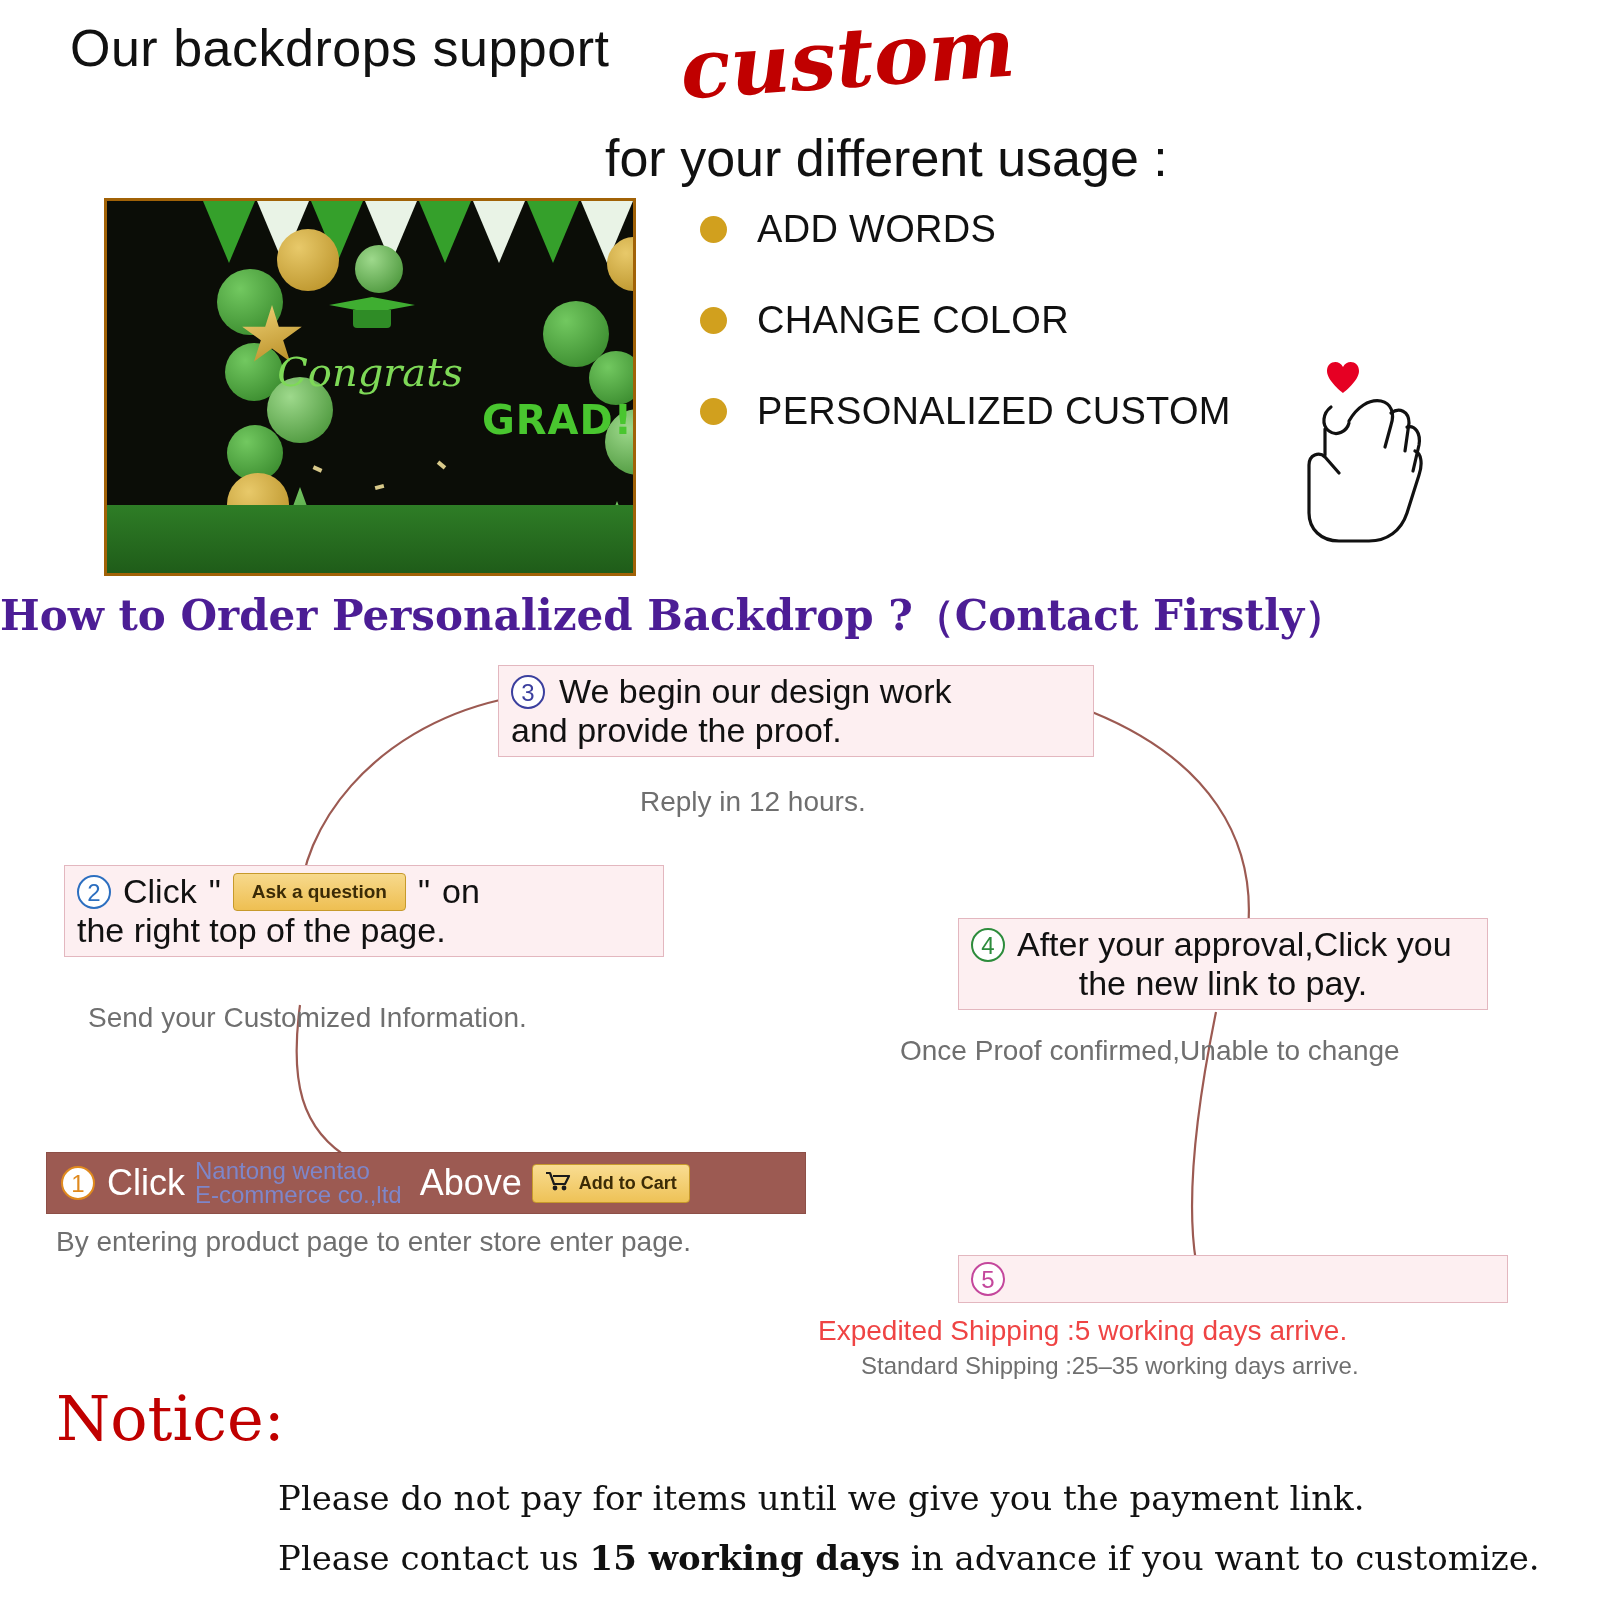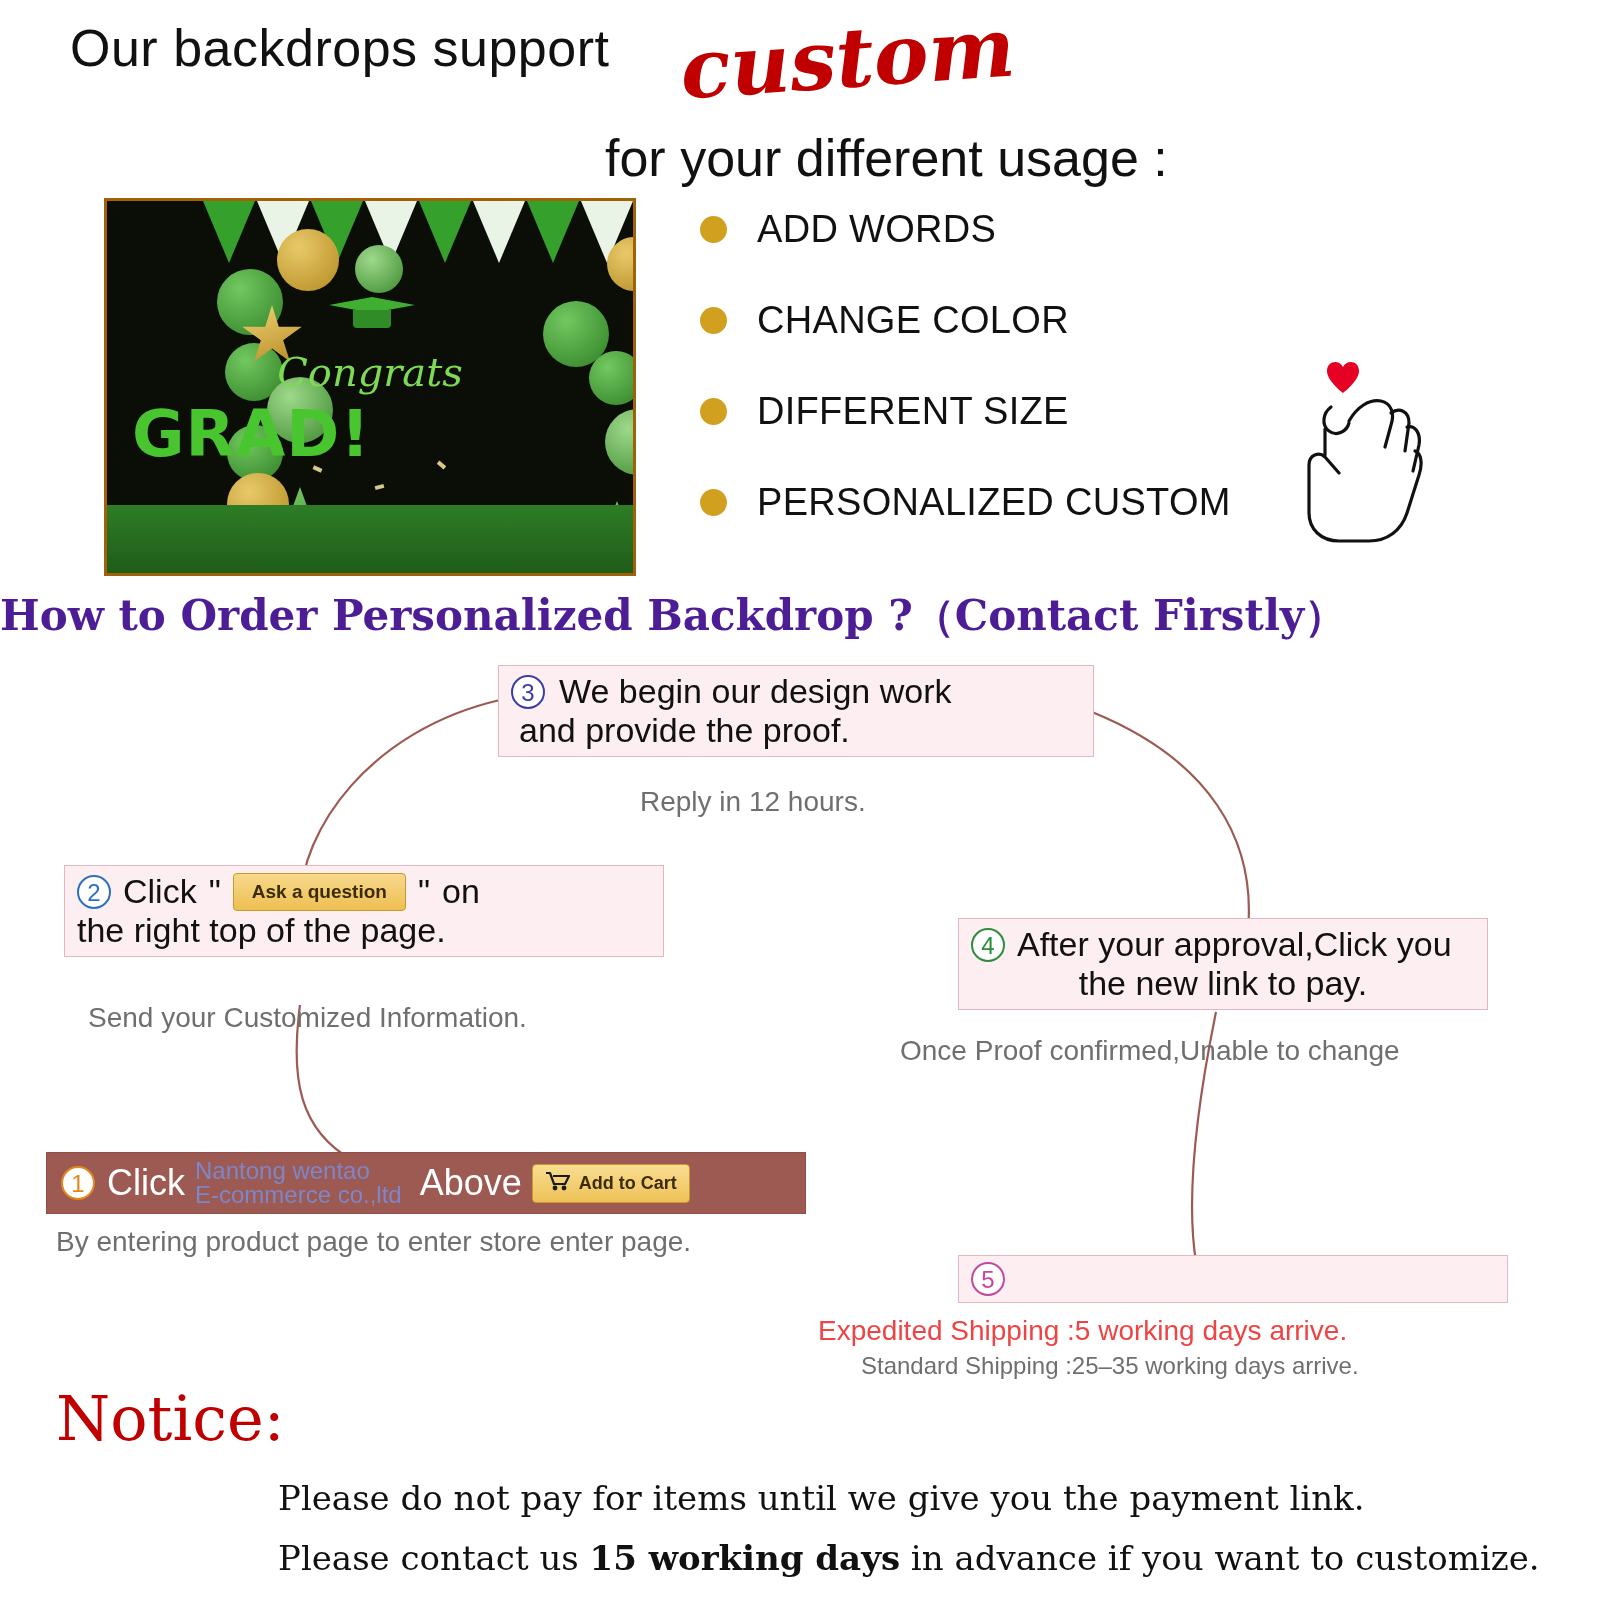--- a/index.html
+++ b/index.html
@@ -84,9 +84,9 @@
   }
   .gradtxt {
     position: absolute; left: 0; top: 196px; width: 100%;
-    text-align: left;
+    text-align: right;
     font-family: "DejaVu Sans", sans-serif; font-weight: bold;
-    font-size: 64px; color: #49c62f; letter-spacing: 1px; margin-left: 25px;
+    font-size: 40px; color: #49c62f; letter-spacing: 1px;
   }
   .confetti {
     position: absolute; background: #d8c98a; width: 9px; height: 4px;

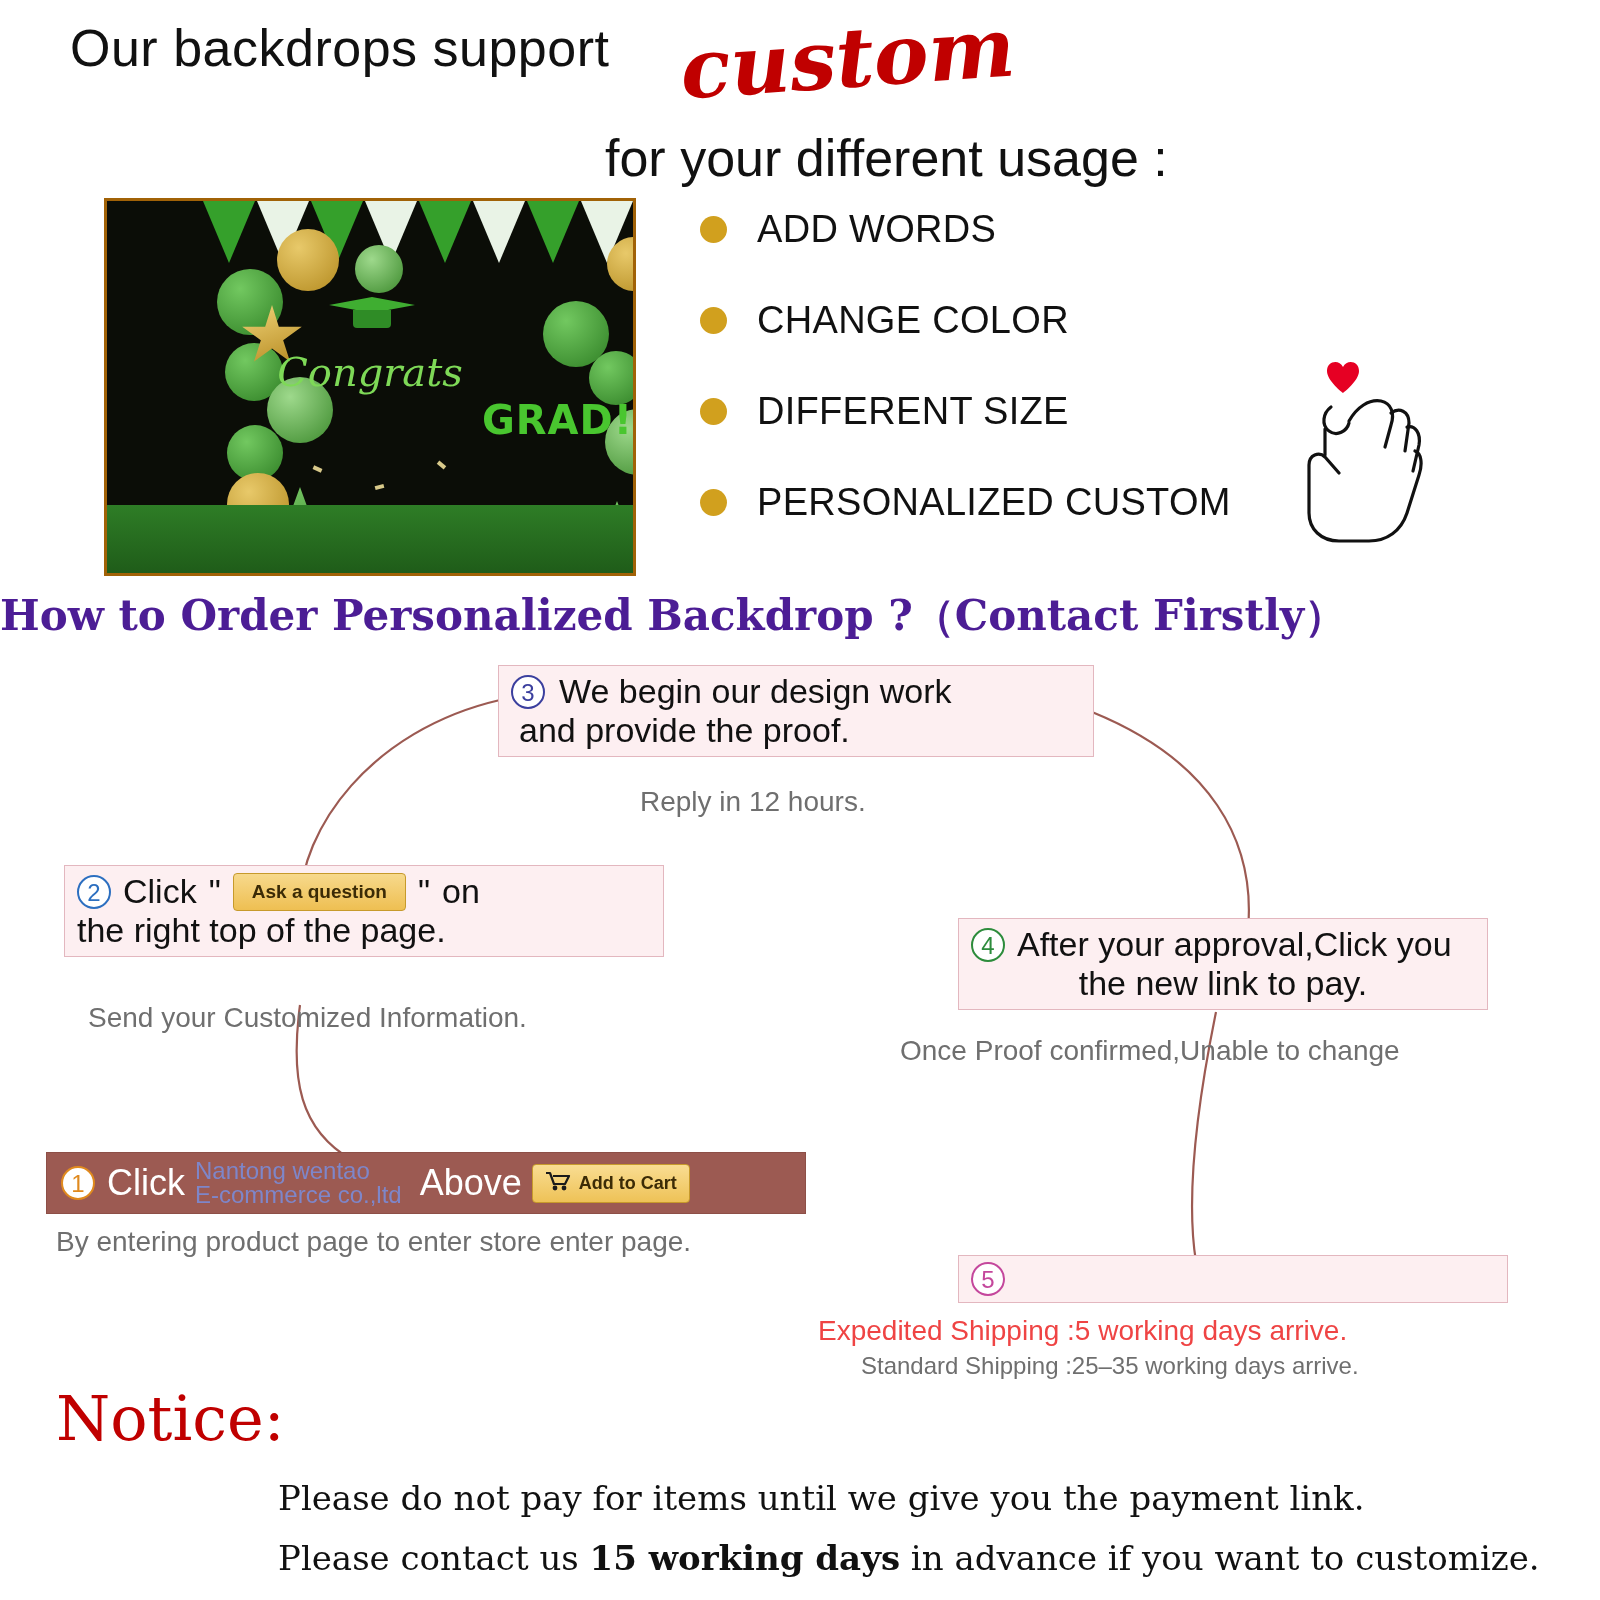--- a/index.html
+++ b/index.html
@@ -263,10 +263,6 @@
   <div class="bullet-row">
     <span class="dot"></span>
     <span class="bullet-label">CHANGE COLOR</span>
-  </div>
-  <div class="bullet-row">
-    <span class="dot"></span>
-    <span class="bullet-label">DIFFERENT SIZE</span>
   </div>
   <div class="bullet-row">
     <span class="dot"></span>

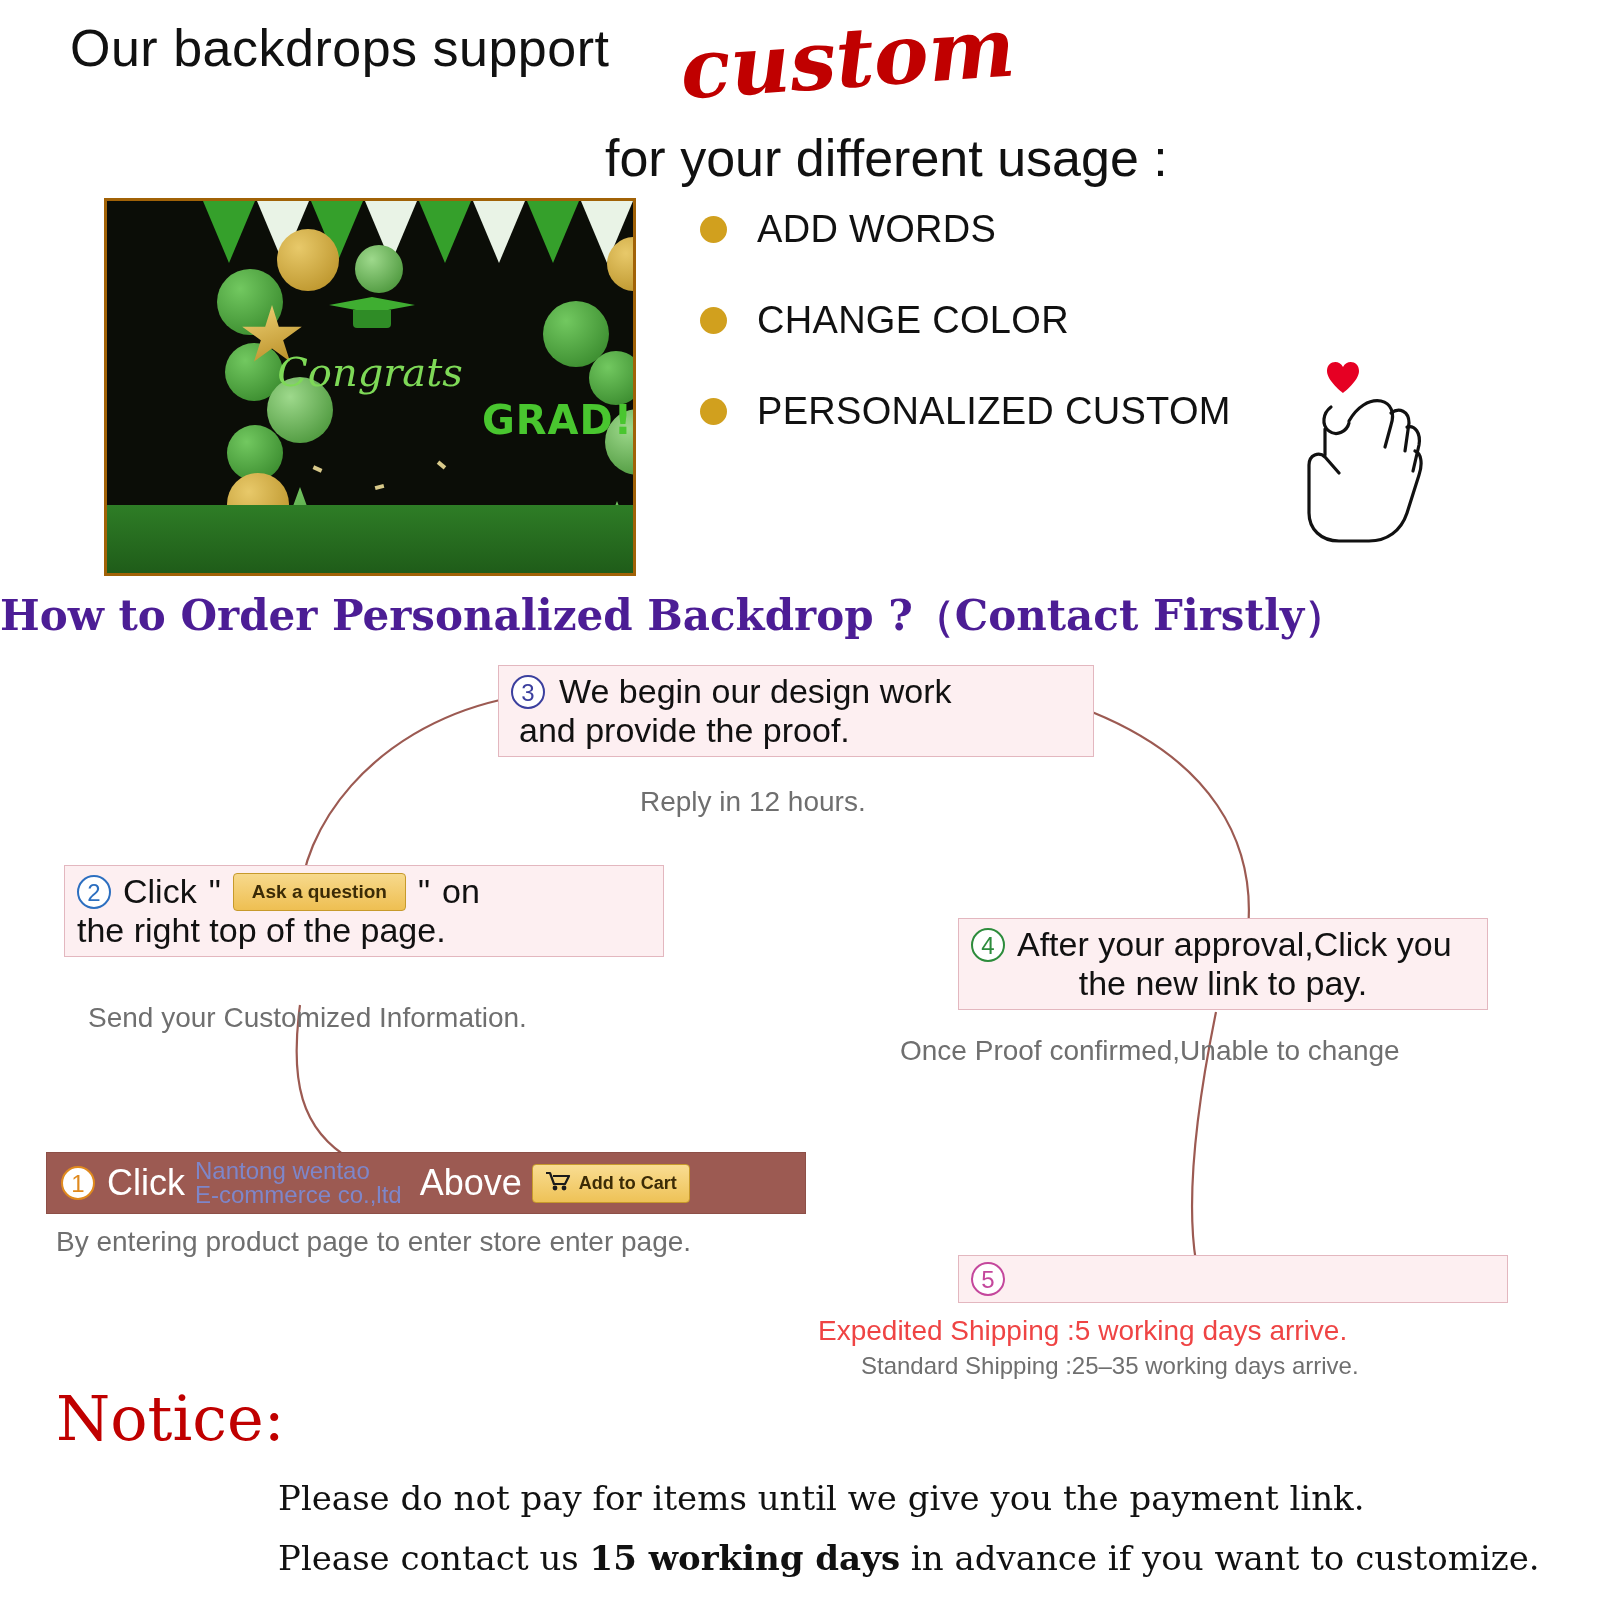--- a/index.html
+++ b/index.html
@@ -140,7 +140,7 @@
   
   #step3 { left: 498px; top: 665px; width: 596px; }
   #step3 .l1 { display: flex; align-items: center; gap: 14px; }
-  #step3 .l2 { margin-left: 8px; }
+  #step3 .l2 { margin-left: 0; }
   #cap3 { left: 640px; top: 786px; }
 
   

